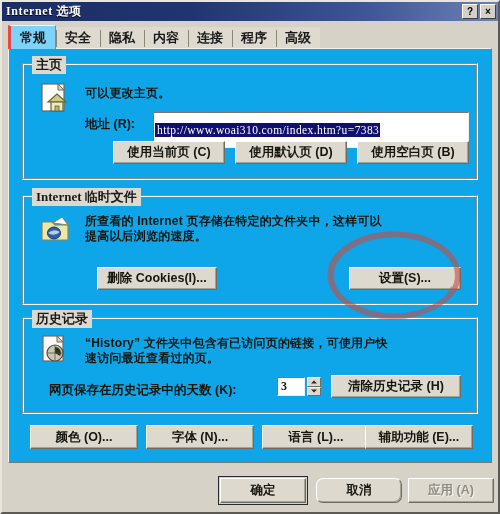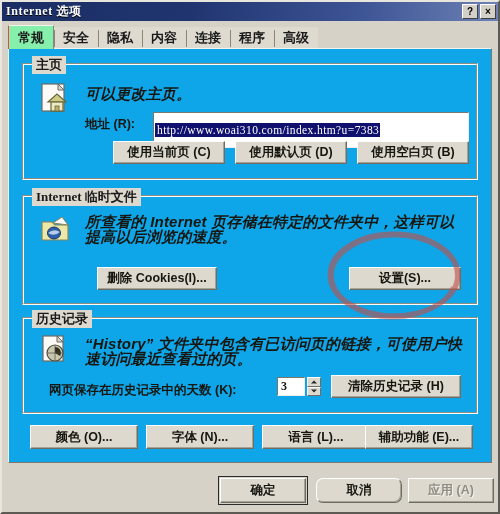--- a/index.html
+++ b/index.html
@@ -101,11 +101,11 @@
     background: #8a8778;
   }
   .tab.active {
-    background: #86efac;
+    background: #7dd3fc;
     height: 24px;
     line-height: 24px;
     border-top: 1px solid #f5f3ee;
-    border-left: 1px solid #ef4444;
+    border-left: 3px solid #ef4444;
     border-right: 1px solid #8a8778;
     z-index: 3;
   }

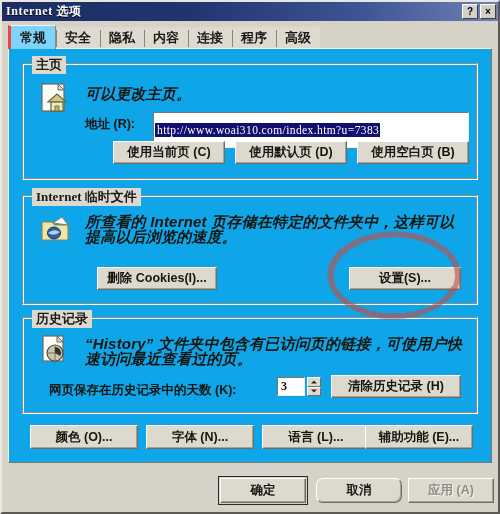--- a/index.html
+++ b/index.html
@@ -162,12 +162,11 @@
   
   .desc {
     position: absolute;
-    font-size: 15px;
+    font-size: 12px;
     font-weight: bold;
     color: #16160f;
     line-height: 15px;
     letter-spacing: 0.2px;
-    font-style: italic;
   }
   .fieldlabel {
     position: absolute;

